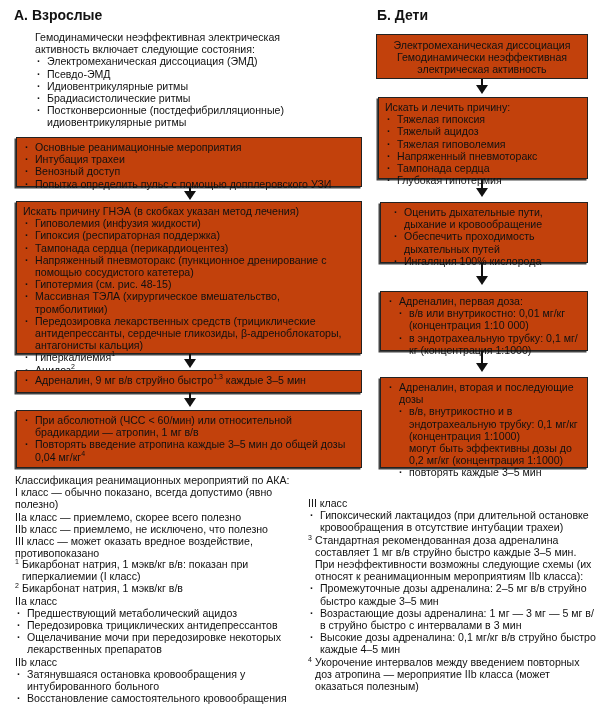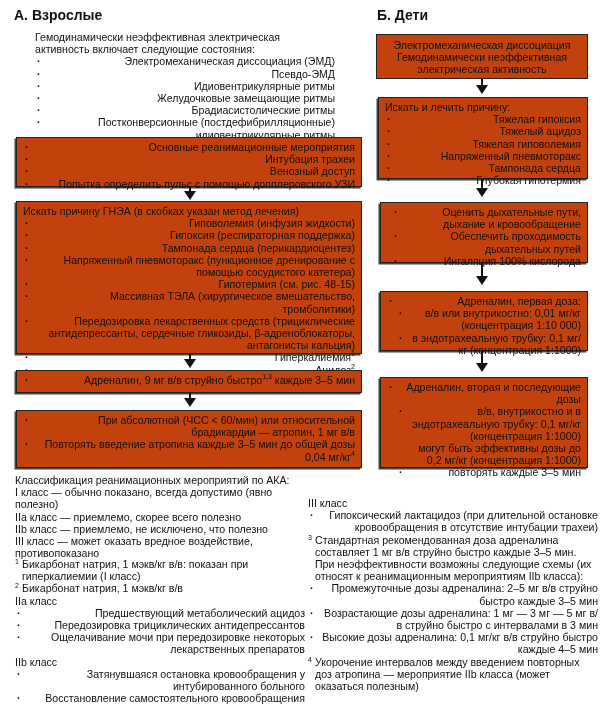--- a/index.html
+++ b/index.html
@@ -9,7 +9,7 @@
   .h { font-weight:bold; font-size:14px; }
   .box { position:absolute; border:1.2px solid #222; box-sizing:border-box; padding:3px 6px 3px 6px; background:#c2410c; }
   .box.shadow { box-shadow: -1.5px 1.5px 0 #444; }
-  ul { list-style:none; margin:0; padding:0;text-align:right; }
+  ul { list-style:none; margin:0; padding:0; }
   li { position:relative; padding-left:12px; }
   li::before { content:"·"; position:absolute; left:2px; top:0; font-weight:bold; }
   li.sub { padding-left:22px; }

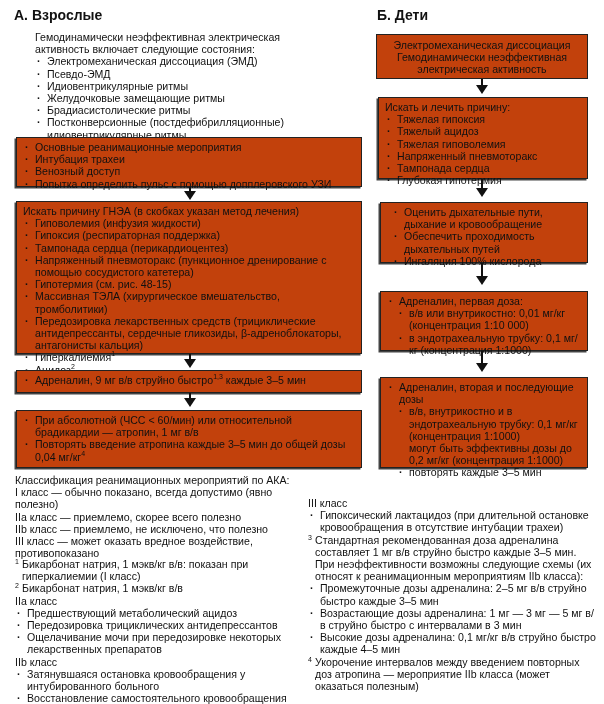--- a/index.html
+++ b/index.html
@@ -37,7 +37,6 @@
     <li>Электромеханическая диссоциация (ЭМД)</li>
     <li>Псевдо-ЭМД</li>
     <li>Идиовентрикулярные ритмы</li>
-    <li>Желудочковые замещающие ритмы</li>
     <li>Брадиасистолические ритмы</li>
     <li>Постконверсионные (постдефибрилляционные) идиовентрикулярные ритмы</li>
   </ul>

